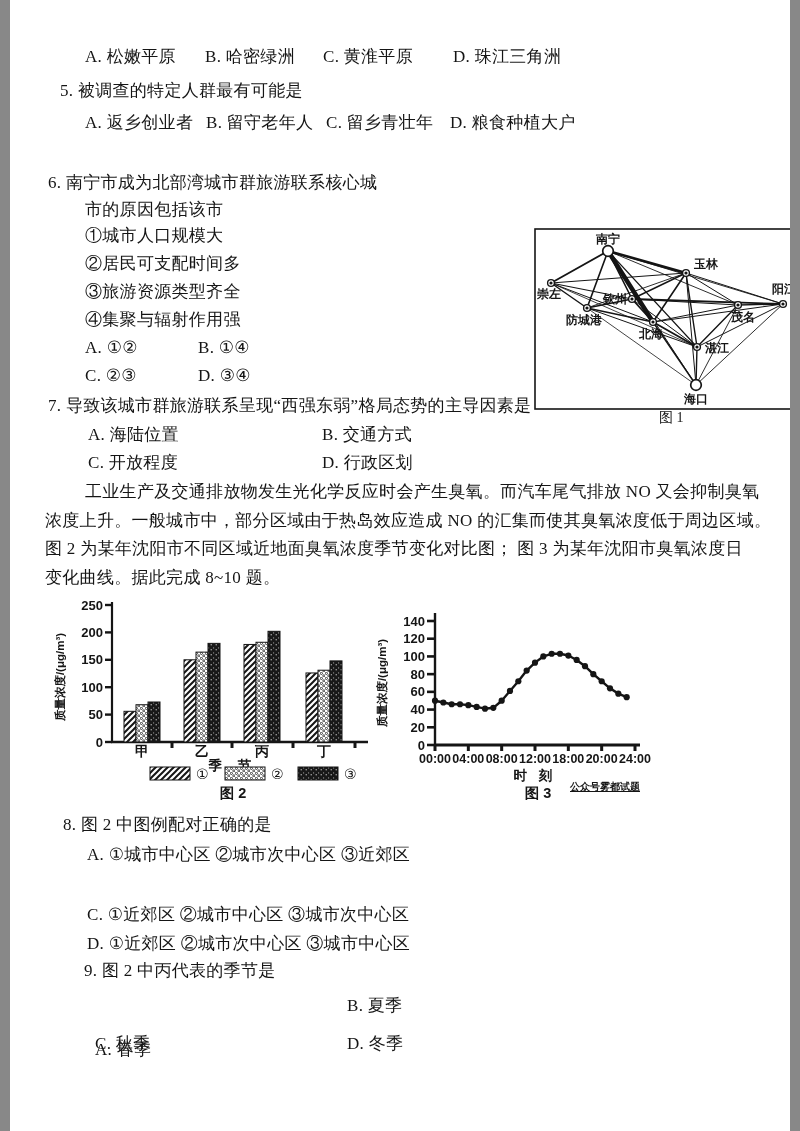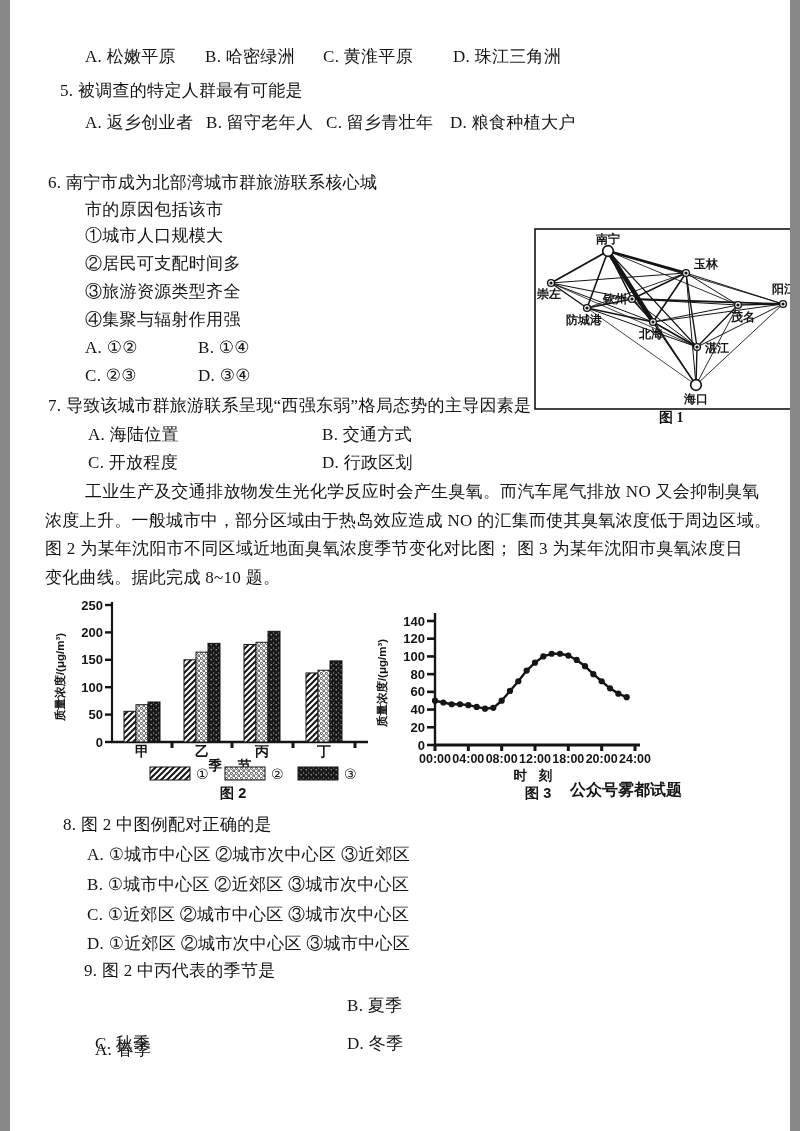--- a/index.html
+++ b/index.html
@@ -9,7 +9,7 @@
     color:#151515;font-size:17px;overflow:hidden;margin:0 auto;
   }
   .line{position:absolute;white-space:pre;line-height:22px;letter-spacing:.3px;}
-  .caption{position:absolute;font-weight:bold;font-size:14px;white-space:pre;}
+  .caption{position:absolute;font-weight:normal;font-size:14px;white-space:pre;}
   .wm{position:absolute;font-weight:bold;font-size:16px;white-space:pre;}
   svg{position:absolute;overflow:visible;}
   svg text{fill:#151515;font-family:"Liberation Sans","DejaVu Sans",sans-serif;}

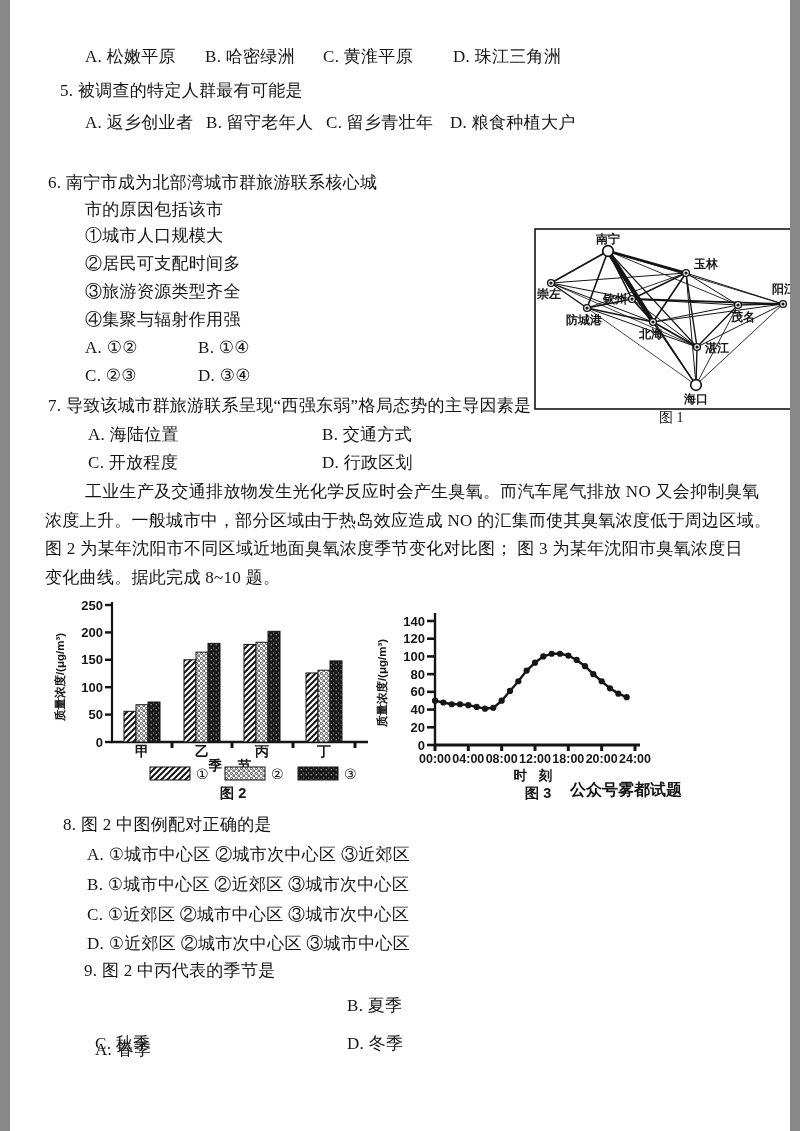--- a/index.html
+++ b/index.html
@@ -10,7 +10,7 @@
   }
   .line{position:absolute;white-space:pre;line-height:22px;letter-spacing:.3px;}
   .caption{position:absolute;font-weight:normal;font-size:14px;white-space:pre;}
-  .wm{position:absolute;font-weight:bold;font-size:16px;white-space:pre;}
+  .wm{position:absolute;font-weight:bold;font-size:10px;white-space:pre;text-decoration:underline;}
   svg{position:absolute;overflow:visible;}
   svg text{fill:#151515;font-family:"Liberation Sans","DejaVu Sans",sans-serif;}
 </style>

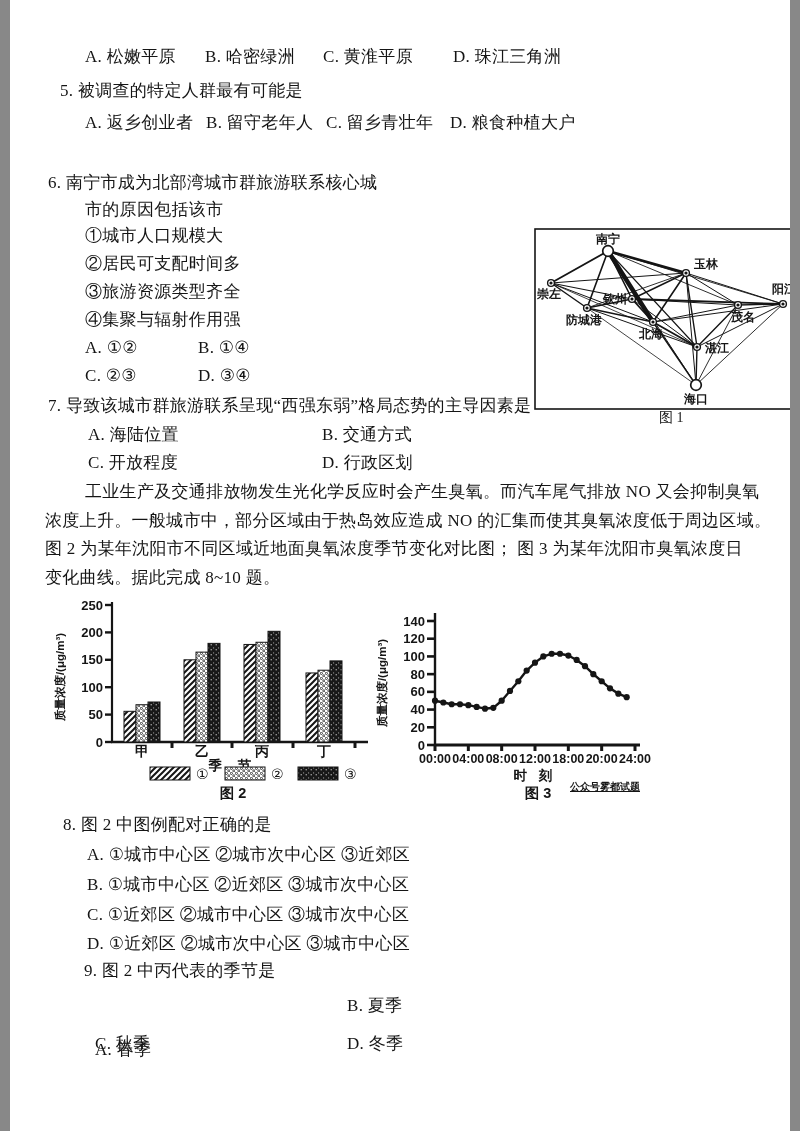--- a/index.html
+++ b/index.html
@@ -254,7 +254,6 @@
 
   <div class="line" style="left:53px;top:814px">8. 图 2 中图例配对正确的是</div>
   <div class="line" style="left:77px;top:844px">A. ①城市中心区 ②城市次中心区 ③近郊区</div>
-  <div class="line" style="left:77px;top:874px">B. ①城市中心区 ②近郊区 ③城市次中心区</div>
   <div class="line" style="left:77px;top:904px">C. ①近郊区 ②城市中心区 ③城市次中心区</div>
   <div class="line" style="left:77px;top:933px">D. ①近郊区 ②城市次中心区 ③城市中心区</div>
 

